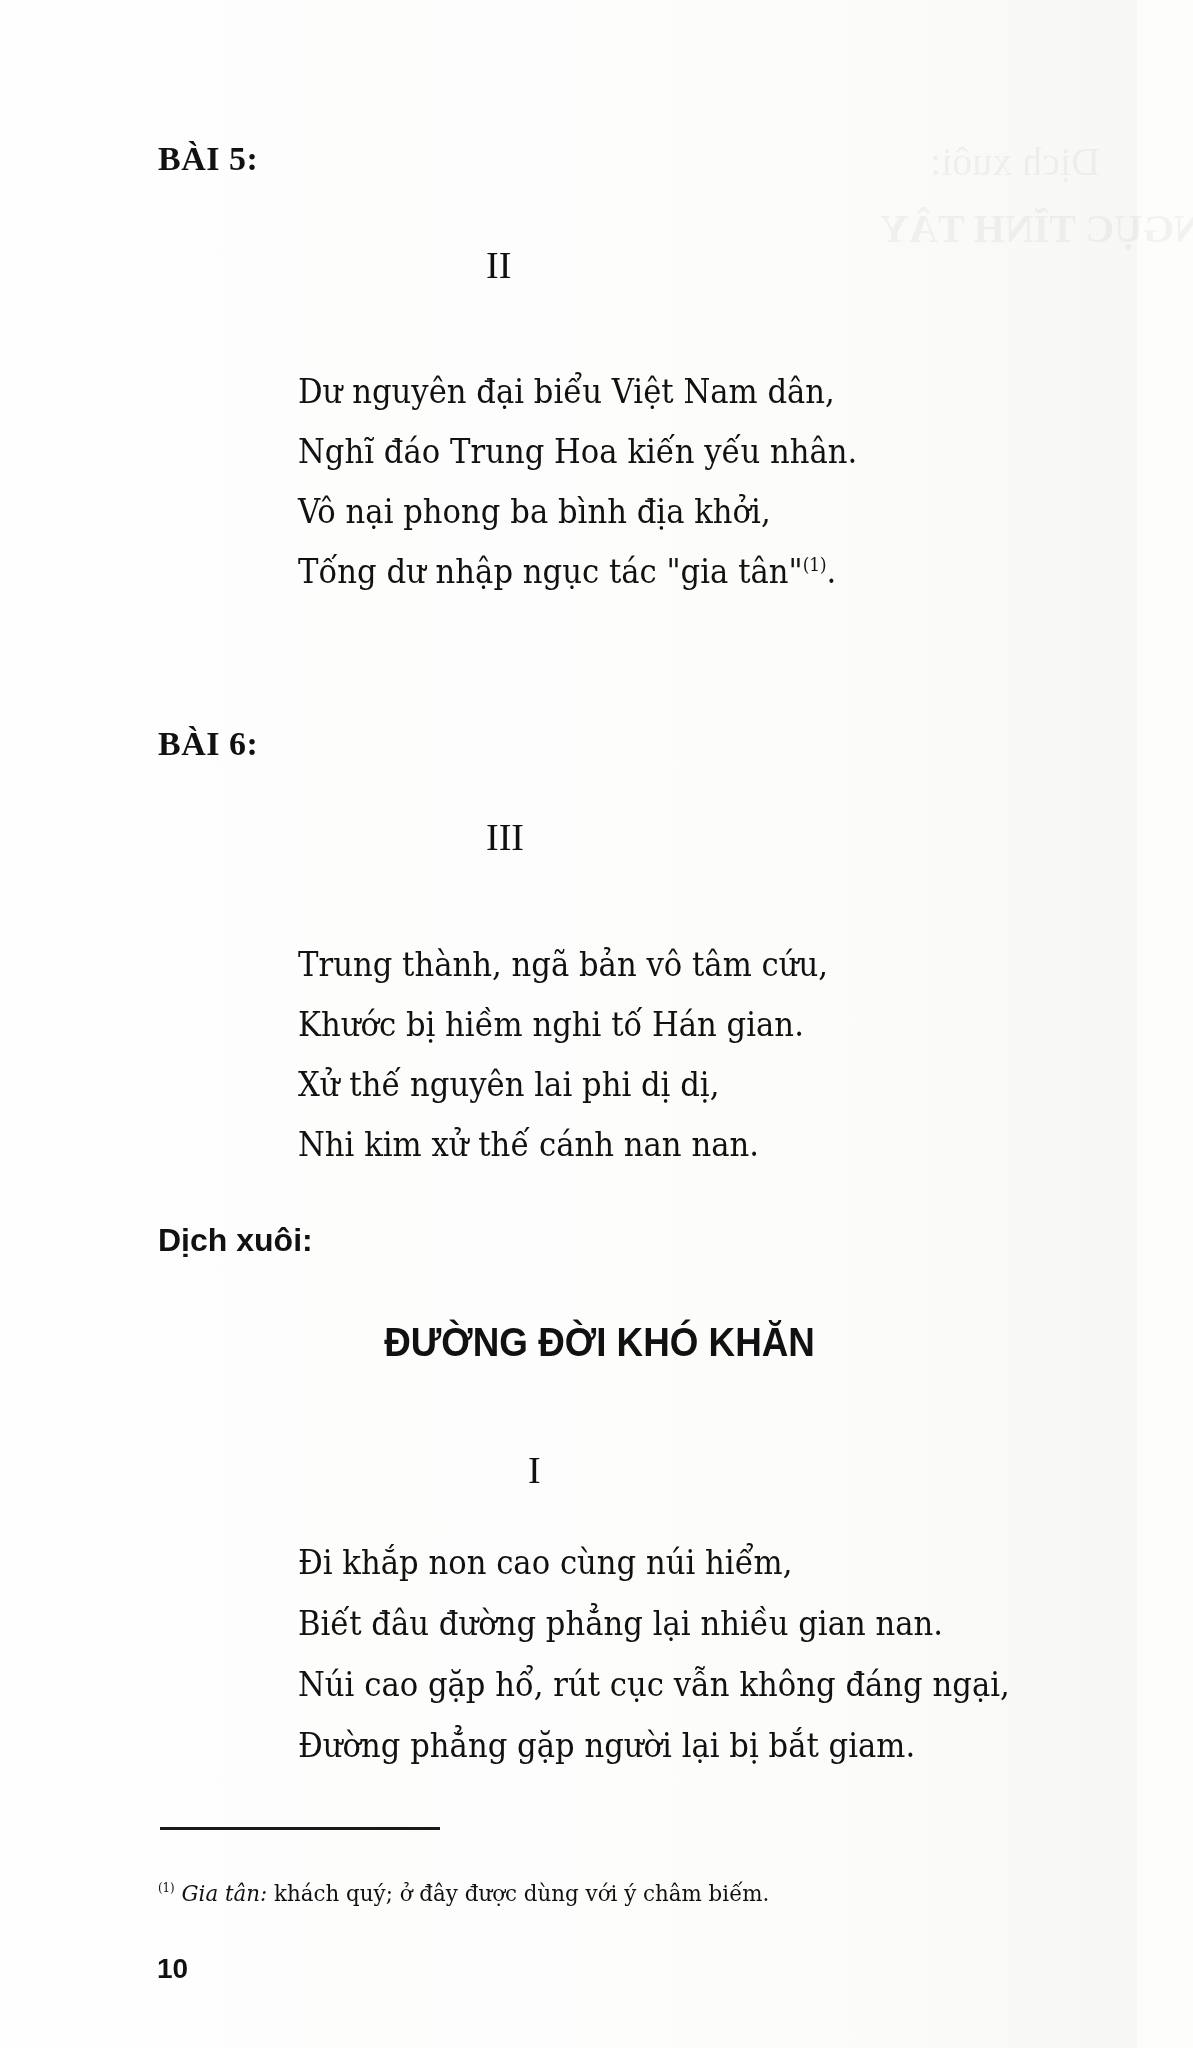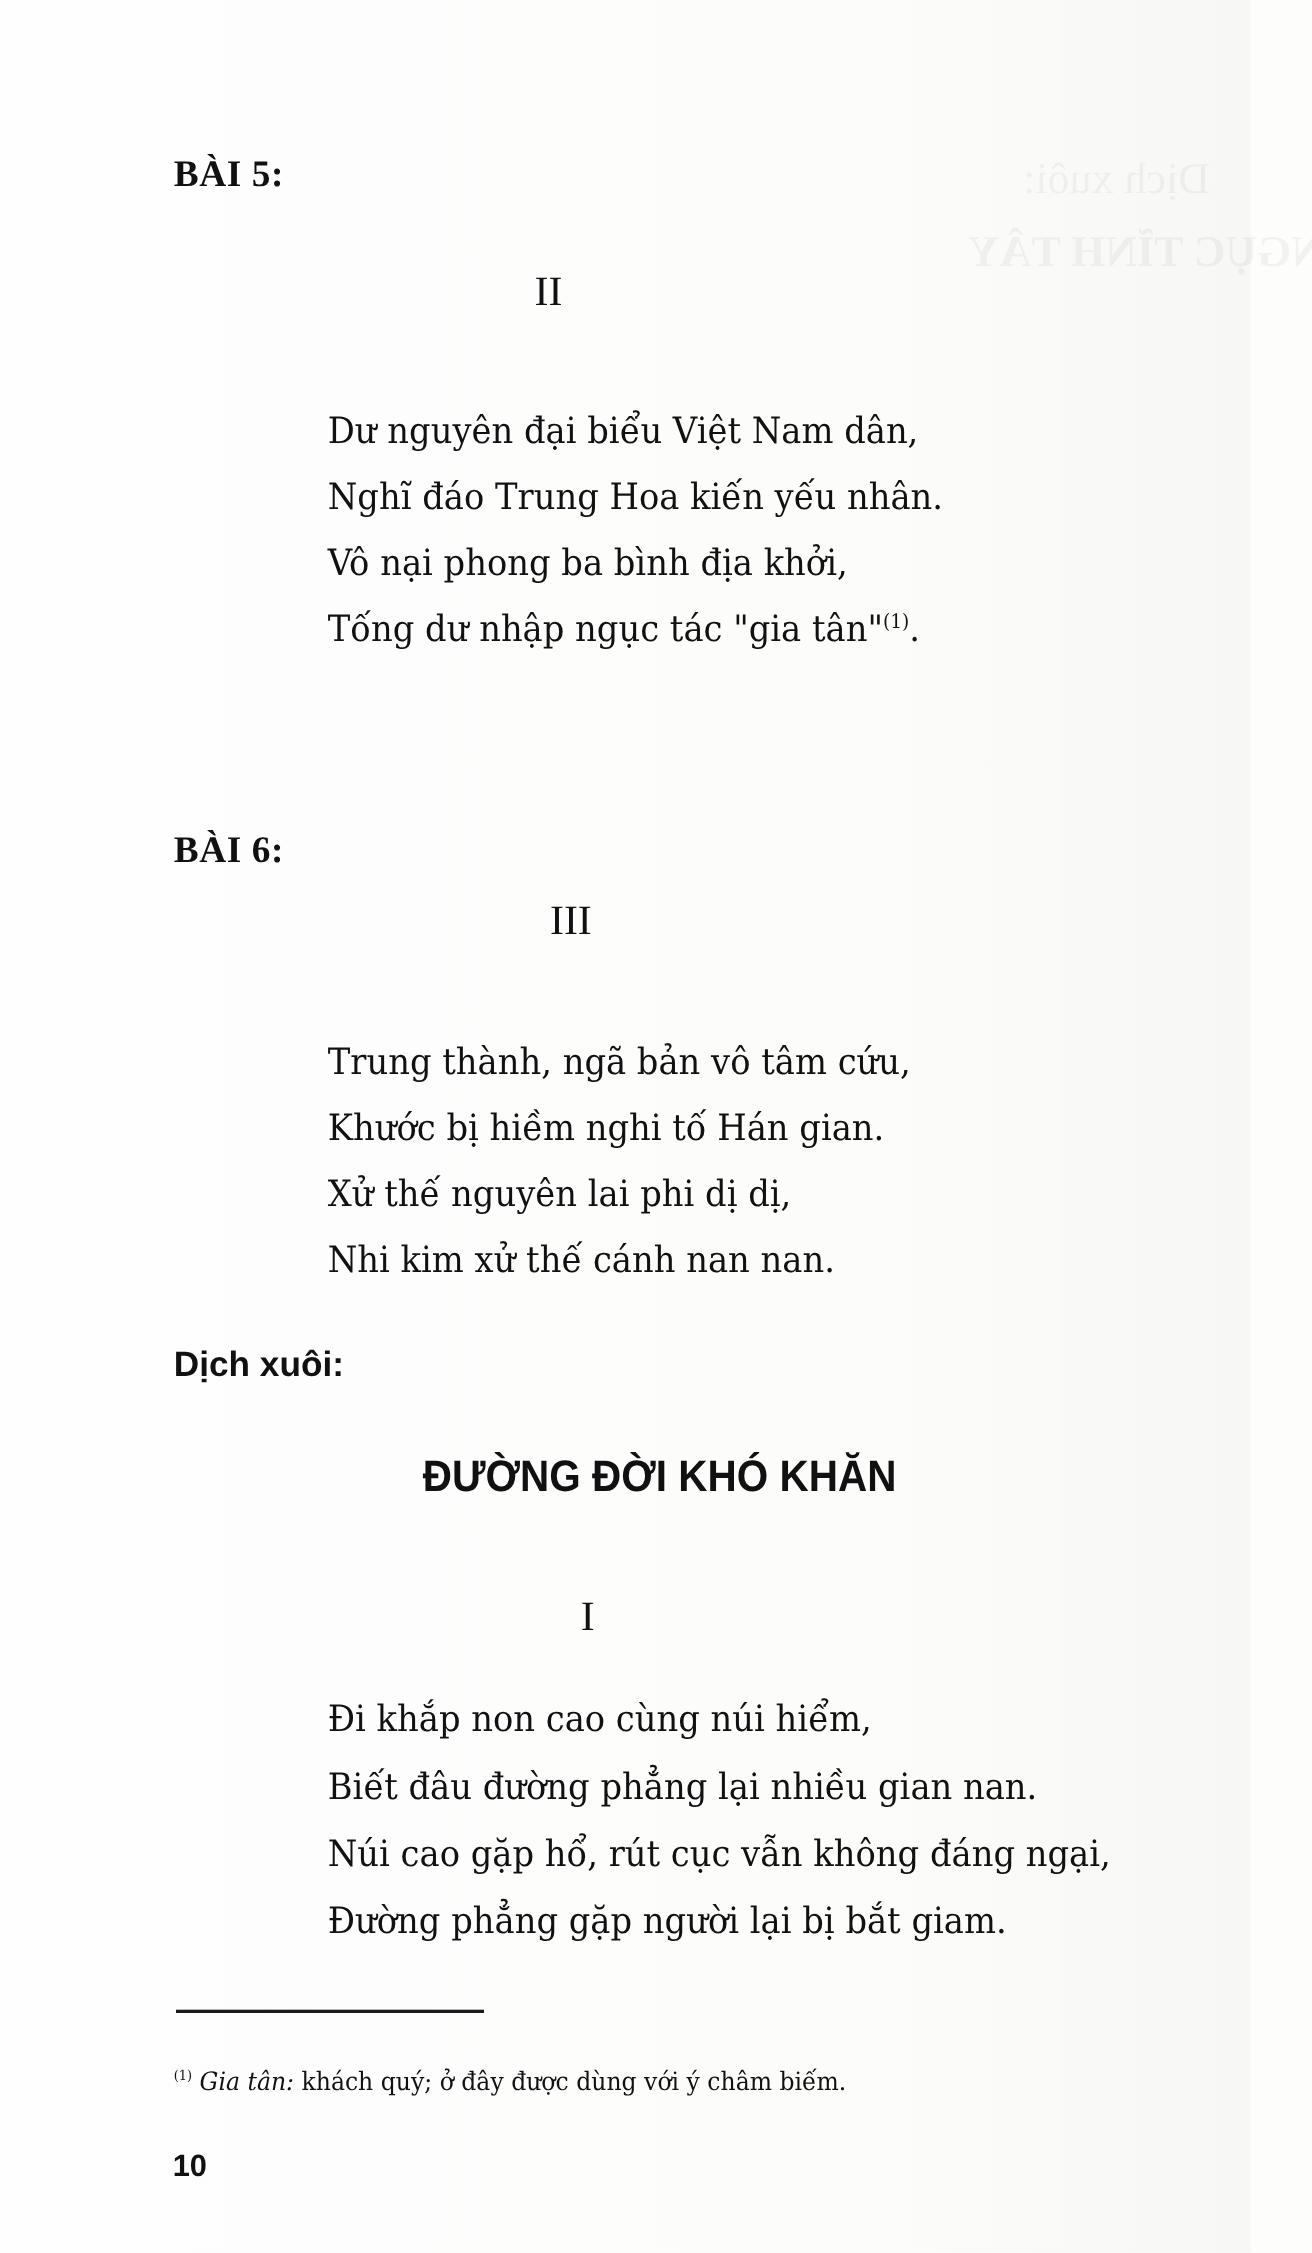--- a/index.html
+++ b/index.html
@@ -135,7 +135,7 @@
     <span class="line"><span>Tống dư nhập ngục tác "gia tân"</span><sup>(1)</sup><span>.</span></span>
   </div>
 
-  <div class="section-label" style="top:725px;margin-top:30px;">BÀI 6:</div>
+  <div class="section-label" style="top:725px;">BÀI 6:</div>
   <div class="roman" style="left:500px; top:815px;">III</div>
 
   <div class="stanza" style="top:935px;">

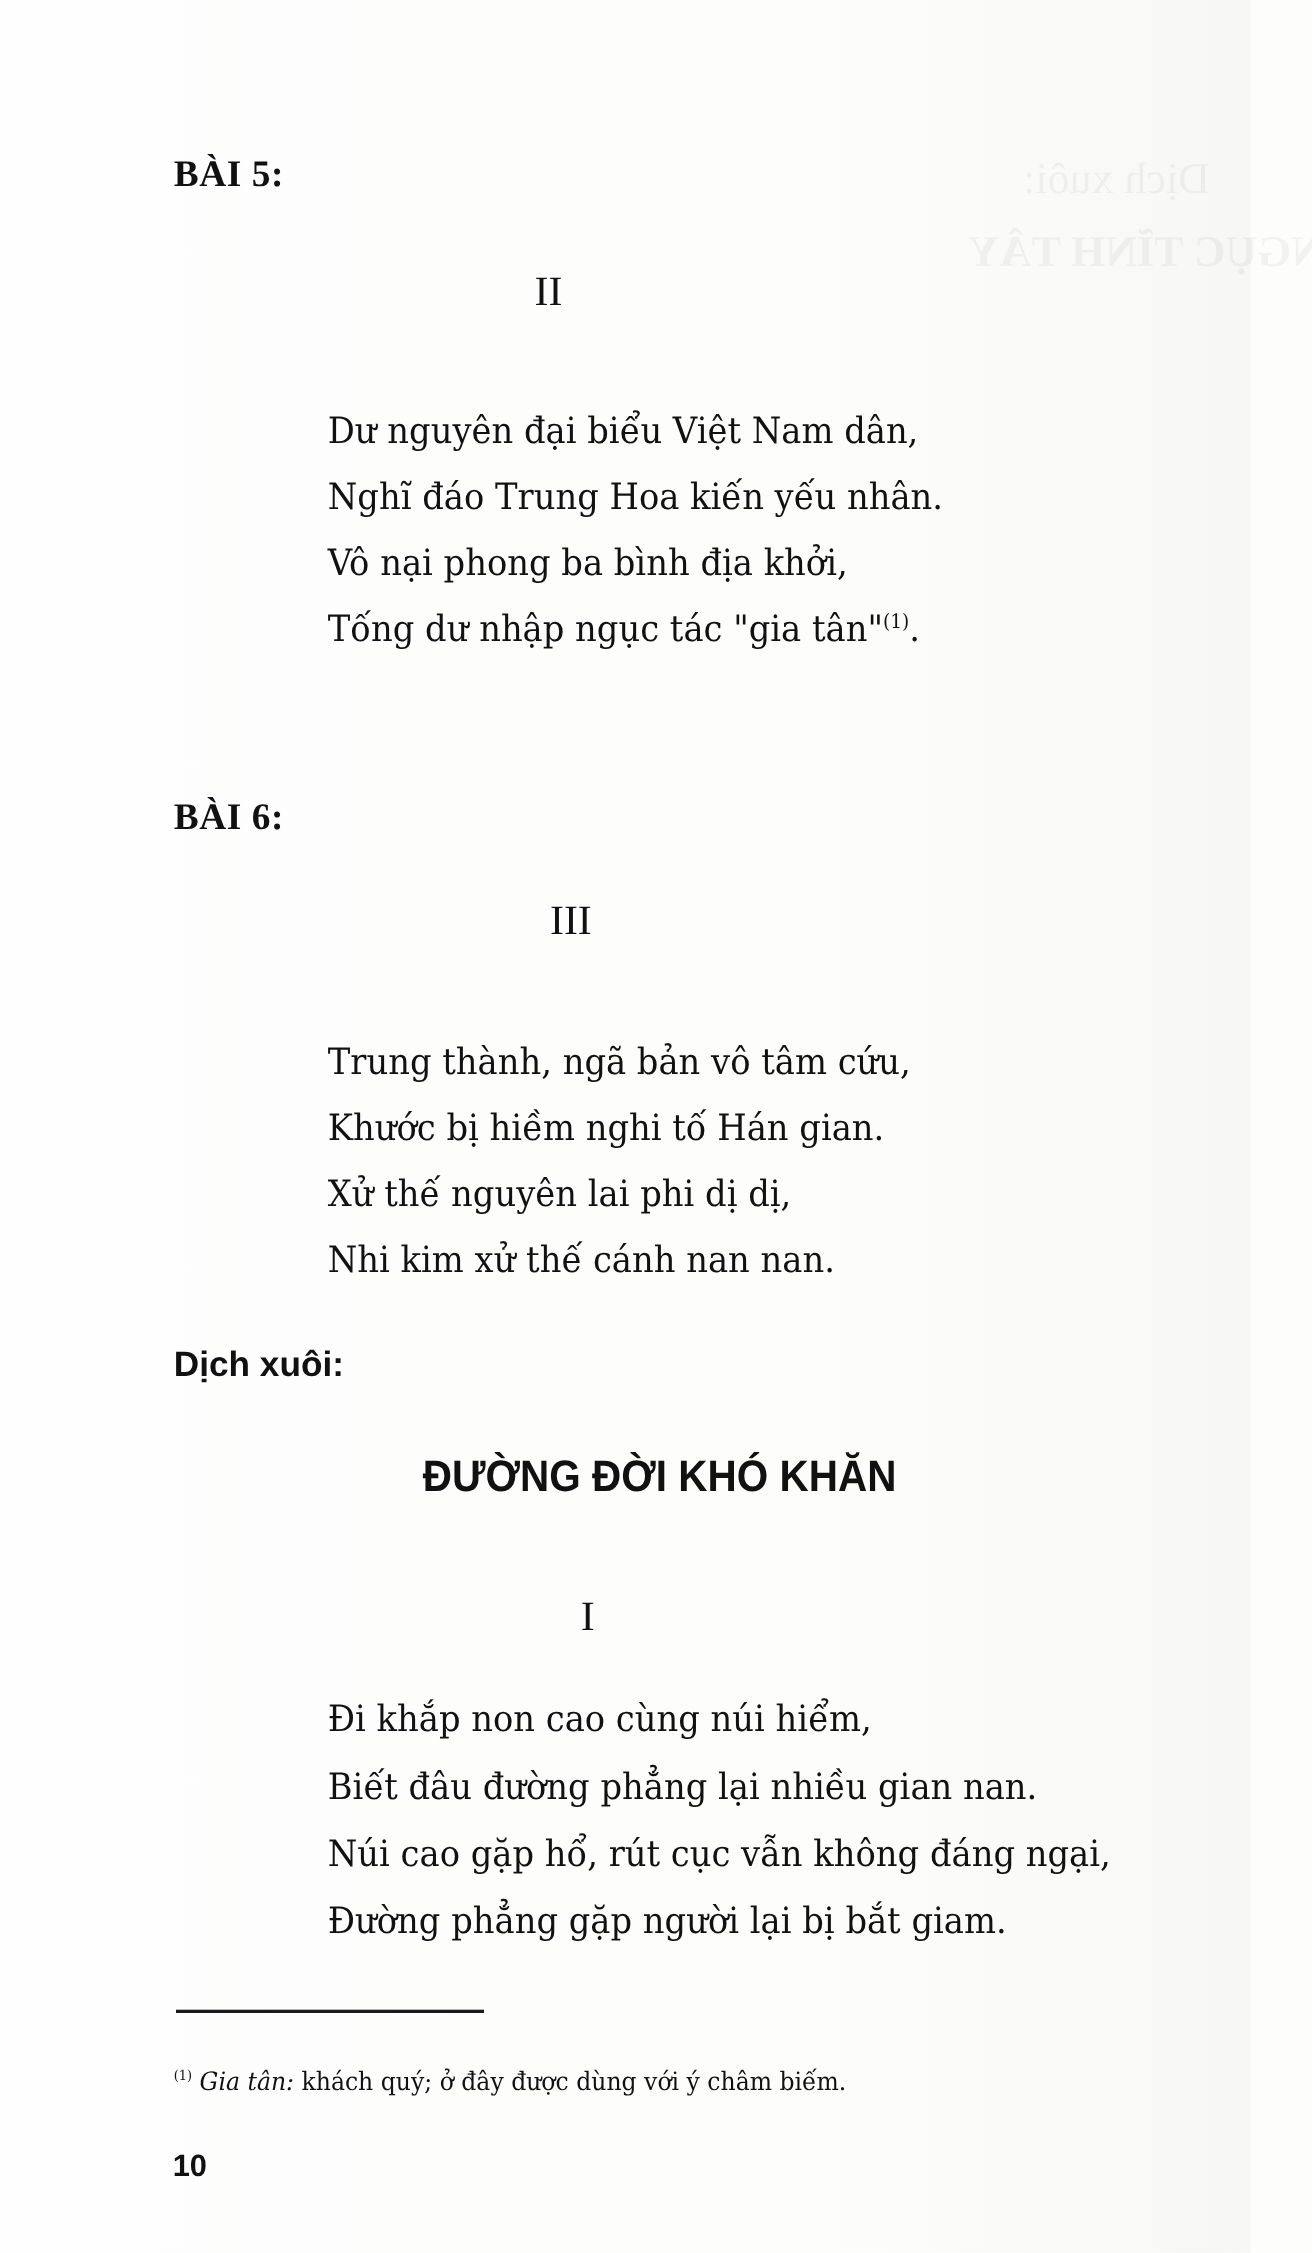--- a/index.html
+++ b/index.html
@@ -136,7 +136,7 @@
   </div>
 
   <div class="section-label" style="top:725px;">BÀI 6:</div>
-  <div class="roman" style="left:500px; top:815px;">III</div>
+  <div class="roman" style="left:486px; top:815px;">III</div>
 
   <div class="stanza" style="top:935px;">
     <span class="line">Trung thành, ngã bản vô tâm cứu,</span>

